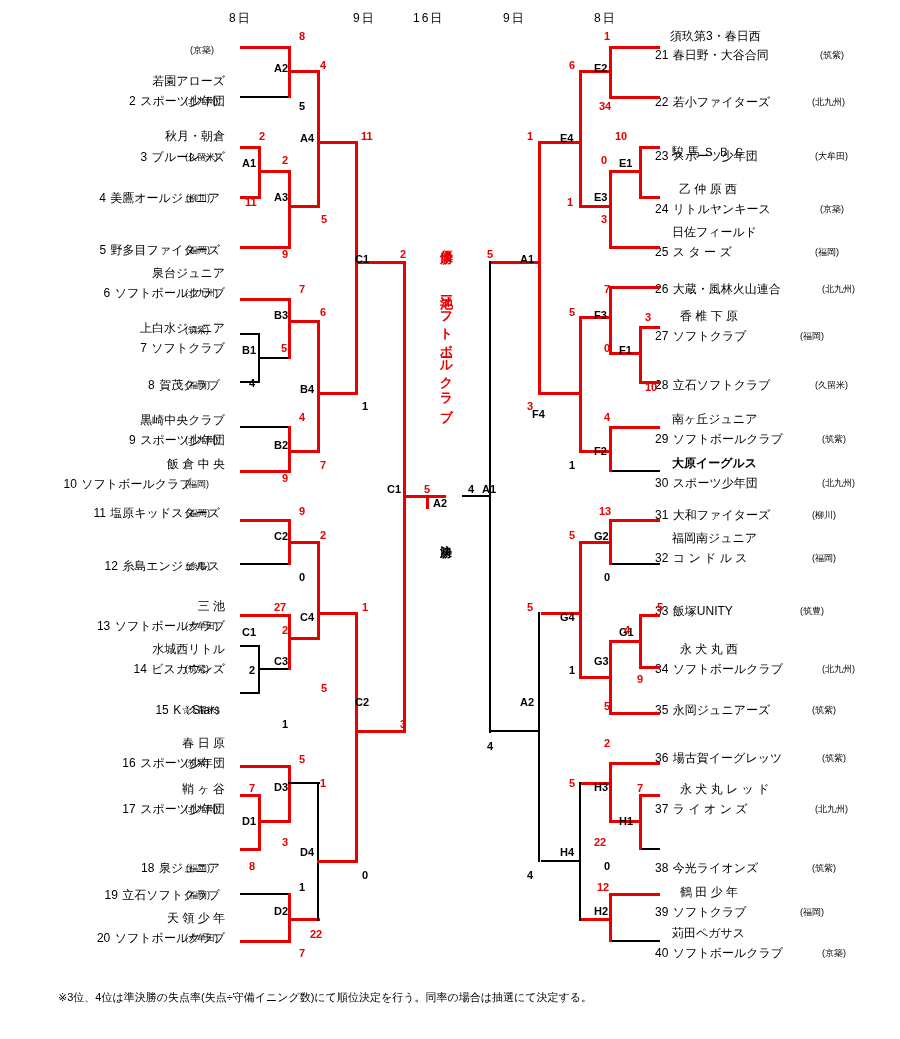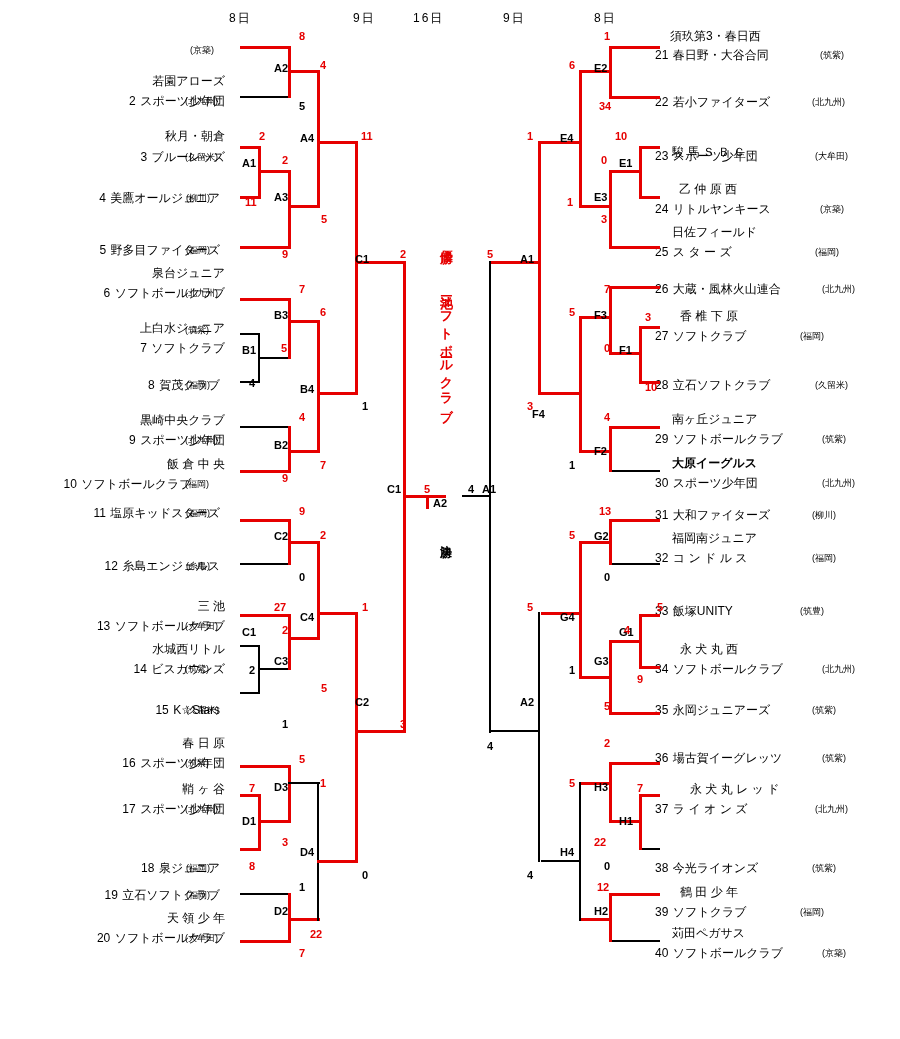--- a/index.html
+++ b/index.html
@@ -265,7 +265,7 @@
   </div>
   <div class="abs tiny" style="left:822px;top:752px;">(筑紫)</div>
 
-  <div class="abs team" style="left:680px;top:781px;margin-left:10px;">永 犬 丸 レ ッ ド</div>
+  <div class="abs team" style="left:680px;top:781px;">永 犬 丸 レ ッ ド</div>
   <div class="abs" style="left:655px;top:799px;">
     <span class="team">37</span>
     <span class="team">ラ イ オ ン ズ</span>

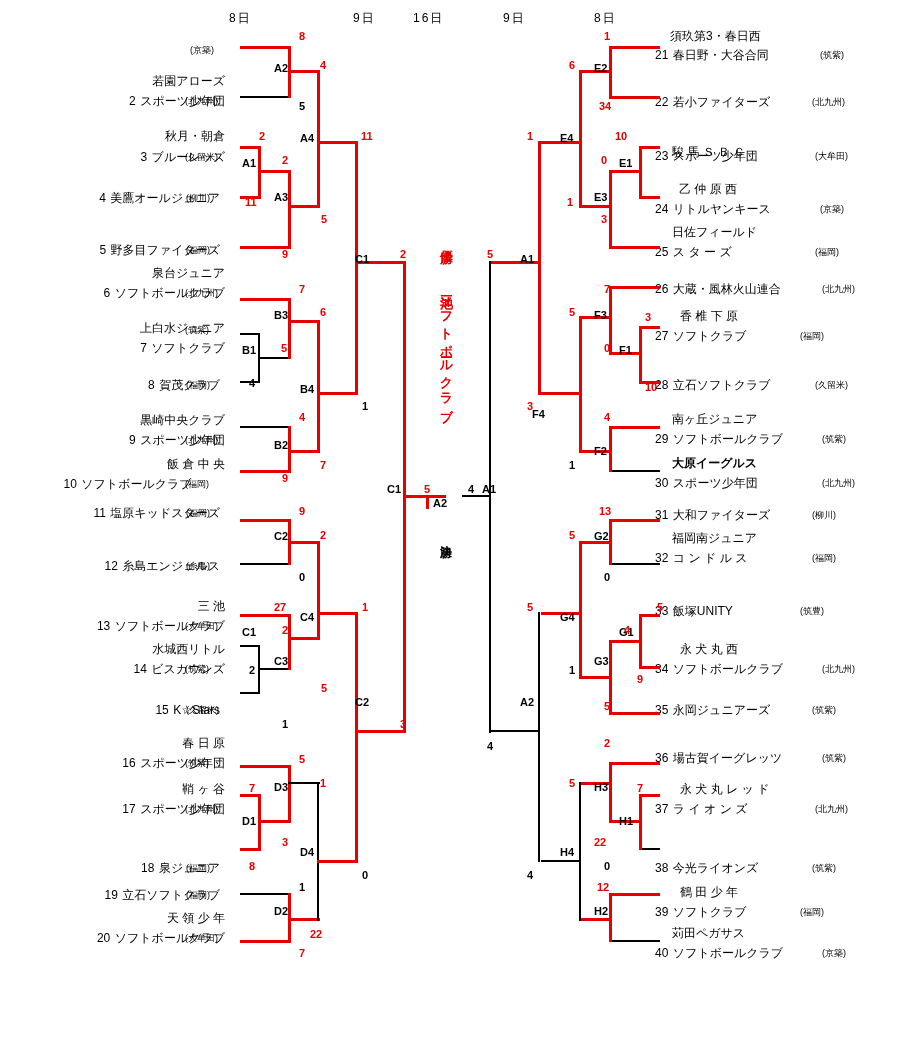--- a/index.html
+++ b/index.html
@@ -553,6 +553,7 @@
   <div class="abs numk" style="left:527px;top:869px;">4</div>
   <div class="abs num" style="left:597px;top:881px;">12</div>
 
+  <div class="abs note" style="left:58px;top:990px;">※3位、4位は準決勝の失点率(失点÷守備イニング数)にて順位決定を行う。同率の場合は抽選にて決定する。</div>
 
 </div>
 

